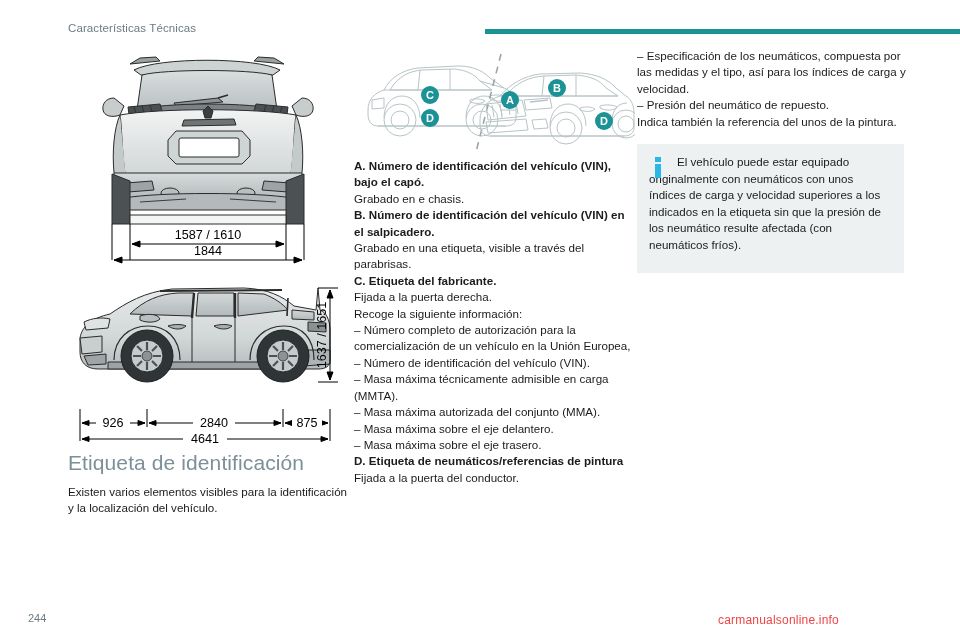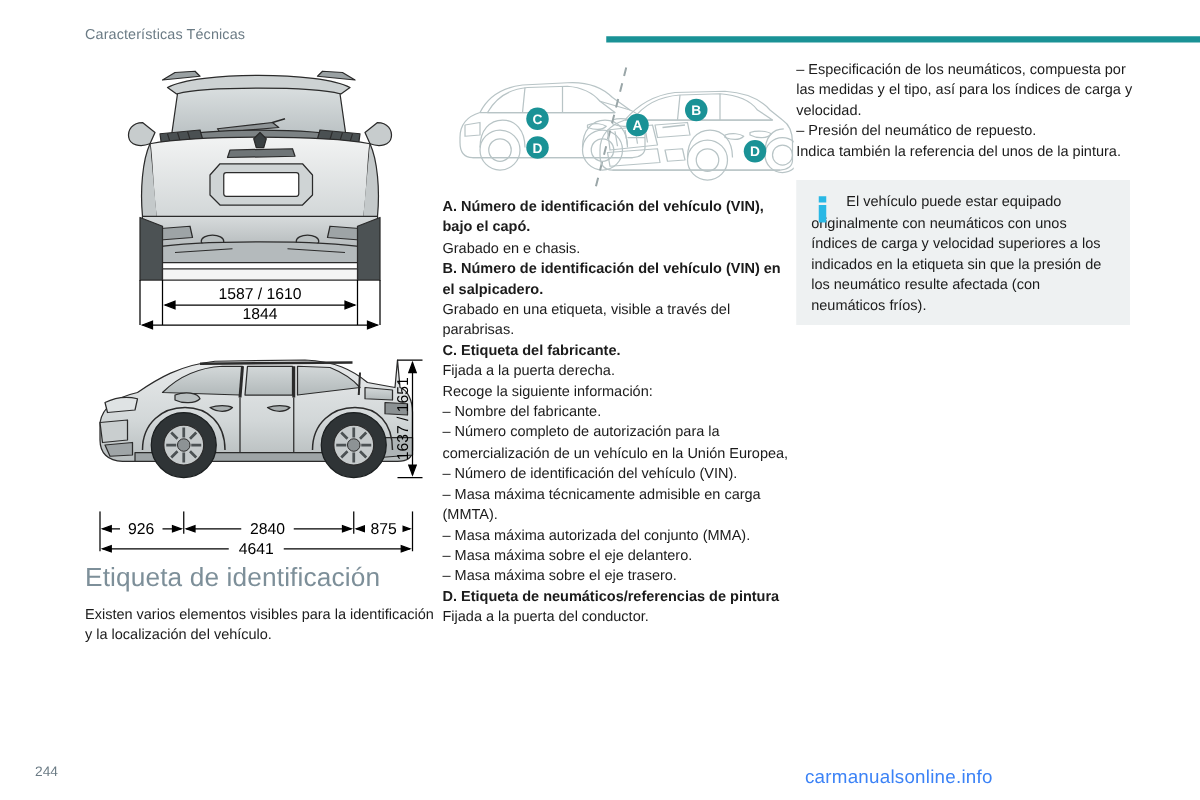--- a/index.html
+++ b/index.html
@@ -78,7 +78,7 @@
     position: relative;
     margin-top: 14px;
     background: #eef1f2;
-    padding: 10px 12px 6px 12px;
+    padding: 10px 12px 19px 12px;
     box-sizing: border-box;
     width: 267px;
   }

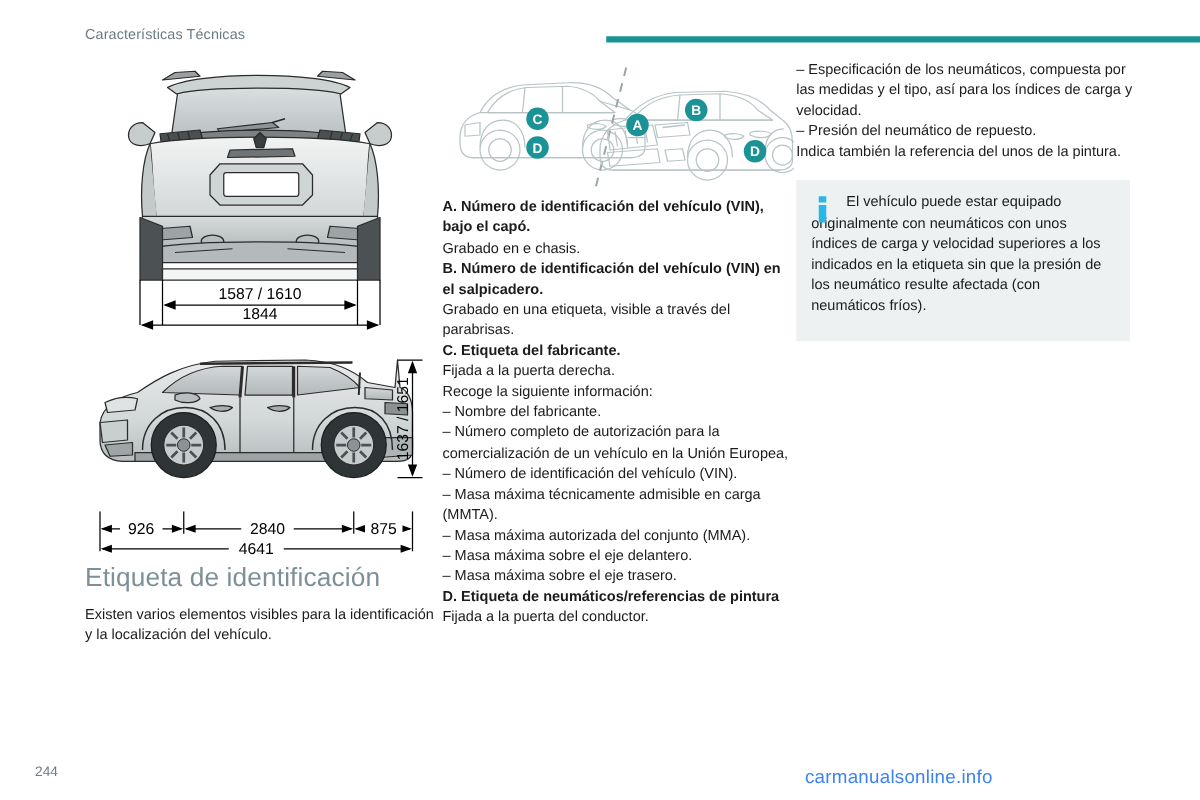--- a/index.html
+++ b/index.html
@@ -440,7 +440,6 @@
       <p class="body-text bold">C. Etiqueta del fabricante.</p>
       <p class="body-text">Fijada a la puerta derecha.</p>
       <p class="body-text">Recoge la siguiente información:</p>
-      <p class="body-text">–  Nombre del fabricante.</p>
       <p class="body-text">–  Número completo de autorización para la comercialización de un vehículo en la Unión Europea,</p>
       <p class="body-text">–  Número de identificación del vehículo (VIN).</p>
       <p class="body-text">–  Masa máxima técnicamente admisible en carga (MMTA).</p>

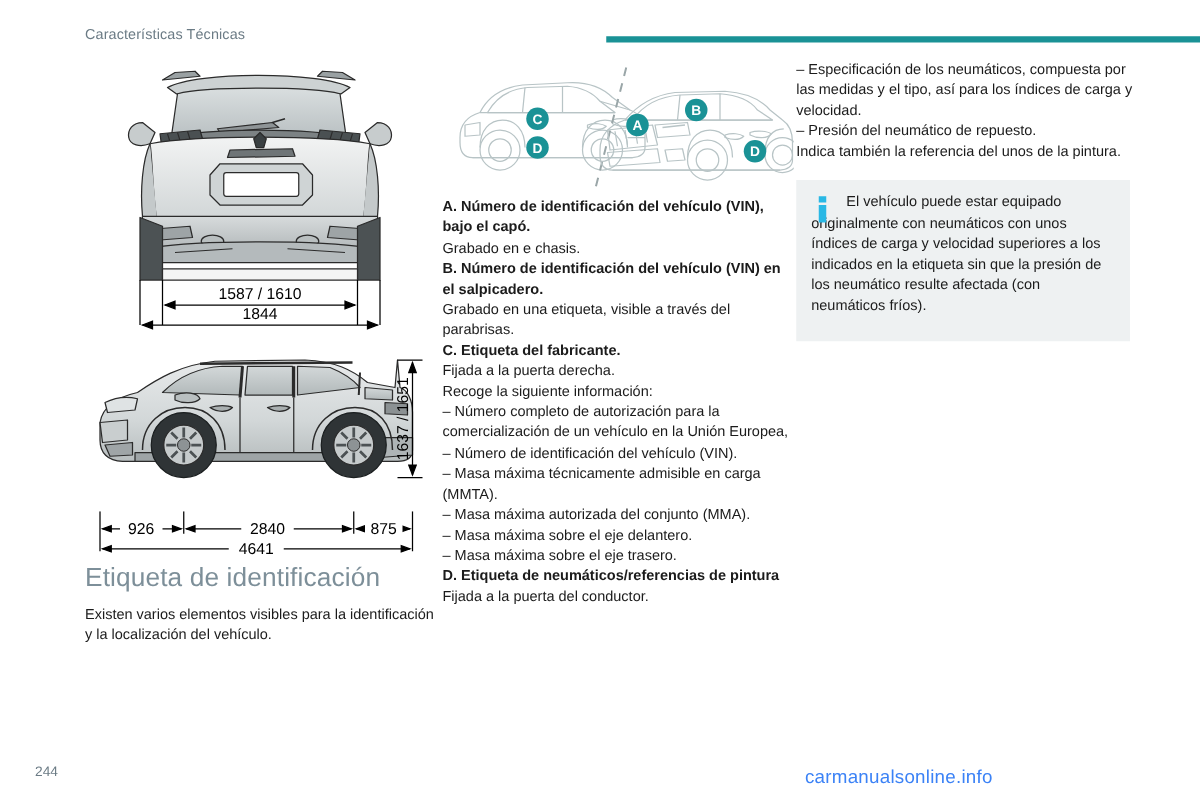--- a/index.html
+++ b/index.html
@@ -115,10 +115,10 @@
   }
   #watermark {
     position: absolute;
-    left: 644px;
+    left: 718px;
     top: 613px;
-    font-size: 15px;
-    color: #3b82f6;
+    font-size: 12px;
+    color: #ef4444;
     letter-spacing: .2px;
   }
 

